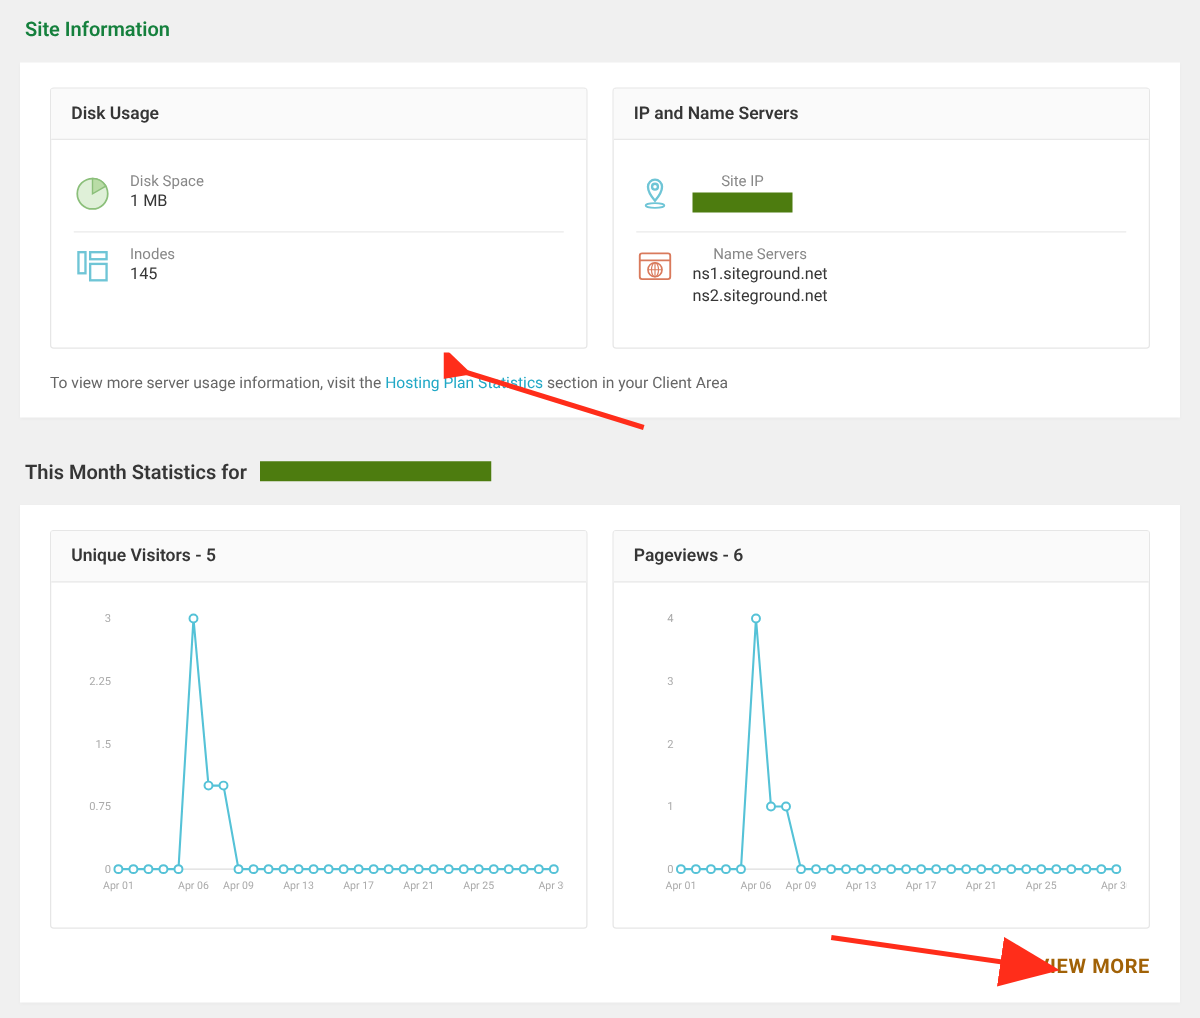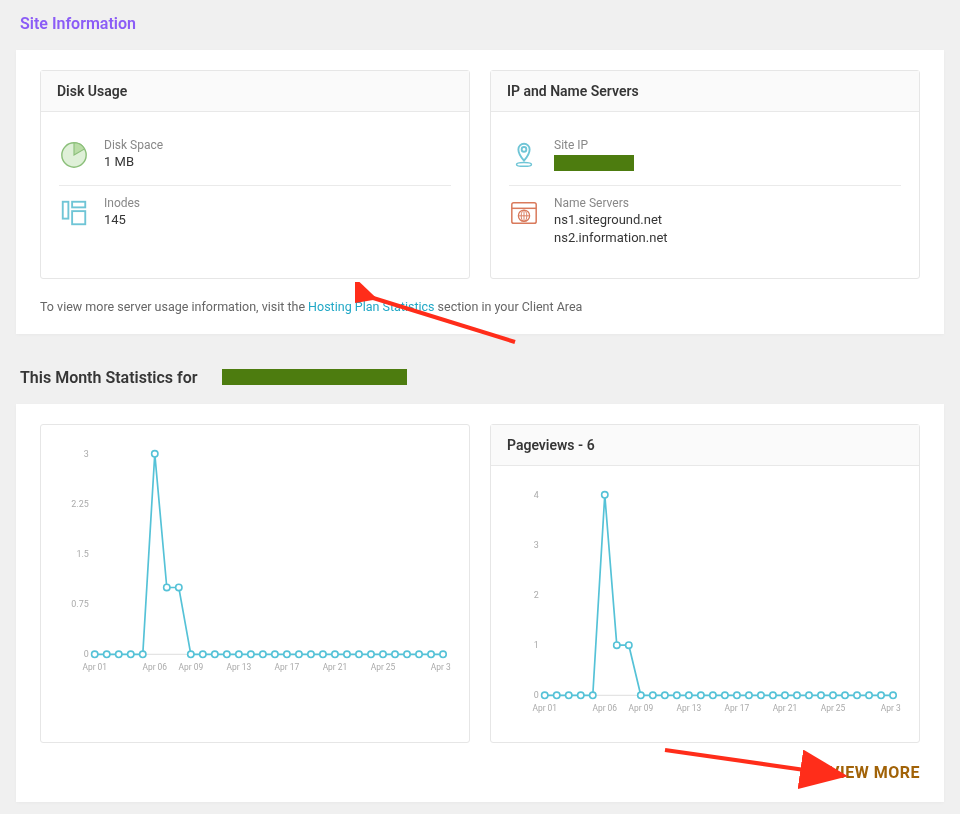--- a/index.html
+++ b/index.html
@@ -9,7 +9,7 @@
     width: 960px;
     color: #363636;
   }
-  .section-title { font-size: 16px; font-weight: 600; padding: 14px 20px 12px; color: #8b5cf6; }
+  .section-title { font-size: 16px; font-weight: 600; padding: 14px 20px 12px; color: #15803d; }
   .panel {
     background: #fff;
     margin: 5px 16px 20px 16px;

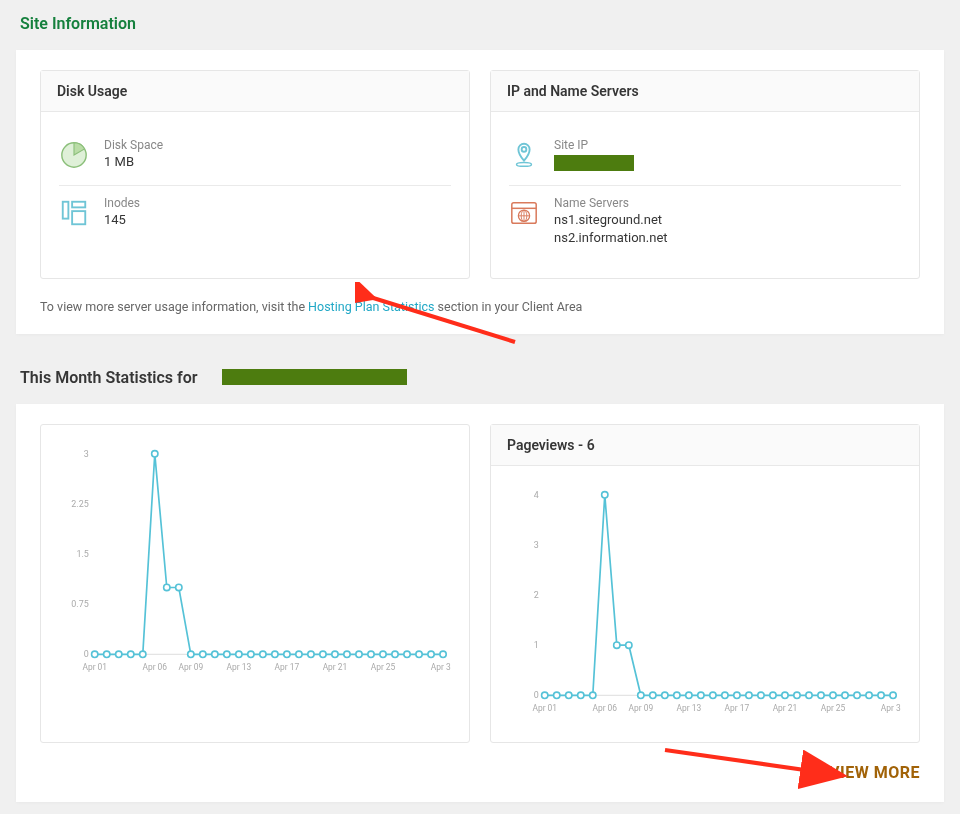--- a/index.html
+++ b/index.html
@@ -37,7 +37,7 @@
   }
   .metric + .metric { border-top: 1px solid #eaeaea; }
   .metric-icon { width: 30px; height: 30px; flex-shrink: 0; margin-top: 2px; }
-  .metric-label { font-size: 12px; color: #888; }
+  .metric-label { font-size: 12px; color: #888; text-align: center; }
   .metric-value { font-size: 13px; font-weight: 400; color: #363636; margin-top: 1px; line-height: 1.4; }
   .redacted { display: inline-block; background: #4d7c0f; color: transparent; height: 16px; min-width: 80px; vertical-align: middle; }
   .redacted.wide { min-width: 185px; }

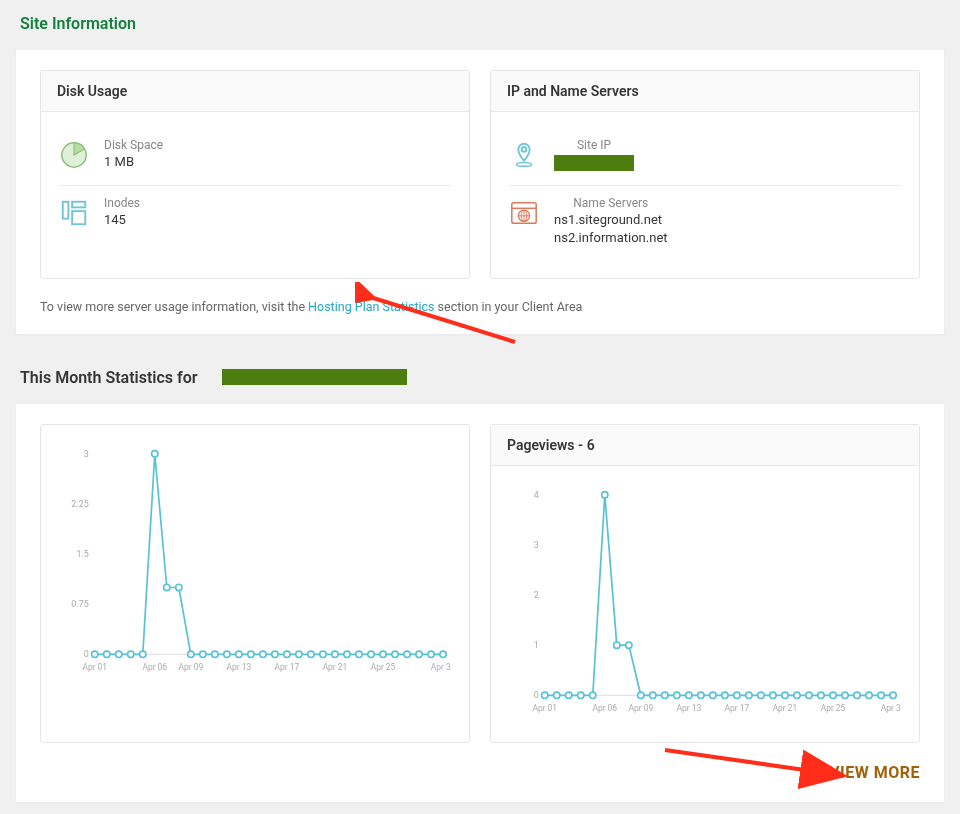--- a/index.html
+++ b/index.html
@@ -123,7 +123,7 @@
             <div class="metric-label">Name Servers</div>
             <div class="metric-value">
               <span>ns1.siteground.net</span><br>
-              <span>ns2.information.net</span>
+              <span>ns2.siteground.net</span>
             </div>
           </div>
         </div>

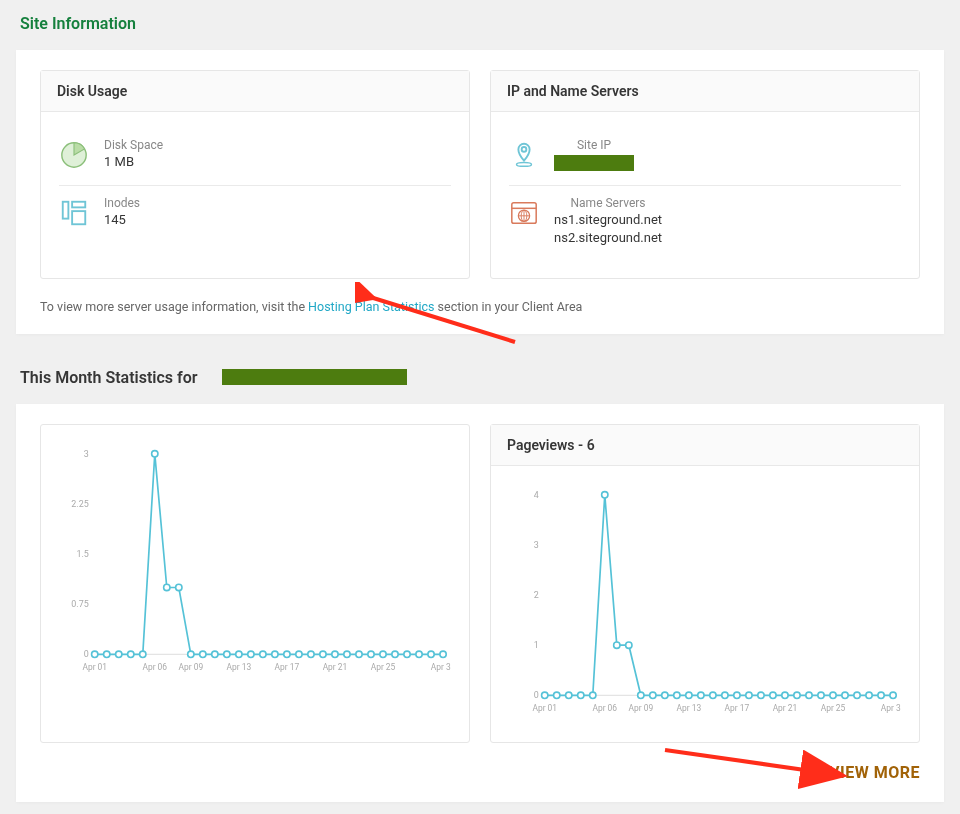--- a/index.html
+++ b/index.html
@@ -43,7 +43,7 @@
   .redacted.wide { min-width: 185px; }
   .hint { color: #666; font-size: 12.5px; margin-top: 20px; }
   .hint a { color: #21a8c6; text-decoration: none; }
-  .stats-title { font-size: 16px; font-weight: 600; padding: 14px 20px 12px; color: #363636; display: flex; align-items: center; gap:25px;}
+  .stats-title { font-size: 16px; font-weight: 600; padding: 14px 20px 12px; color: #363636; display: flex; align-items: center; gap:11px;}
   .chart-body { padding: 18px 18px 18px 18px; }
   svg.chart { width: 100%; height: 240px; display: block; }
   .view-more { text-align: right; margin-top: 20px; }

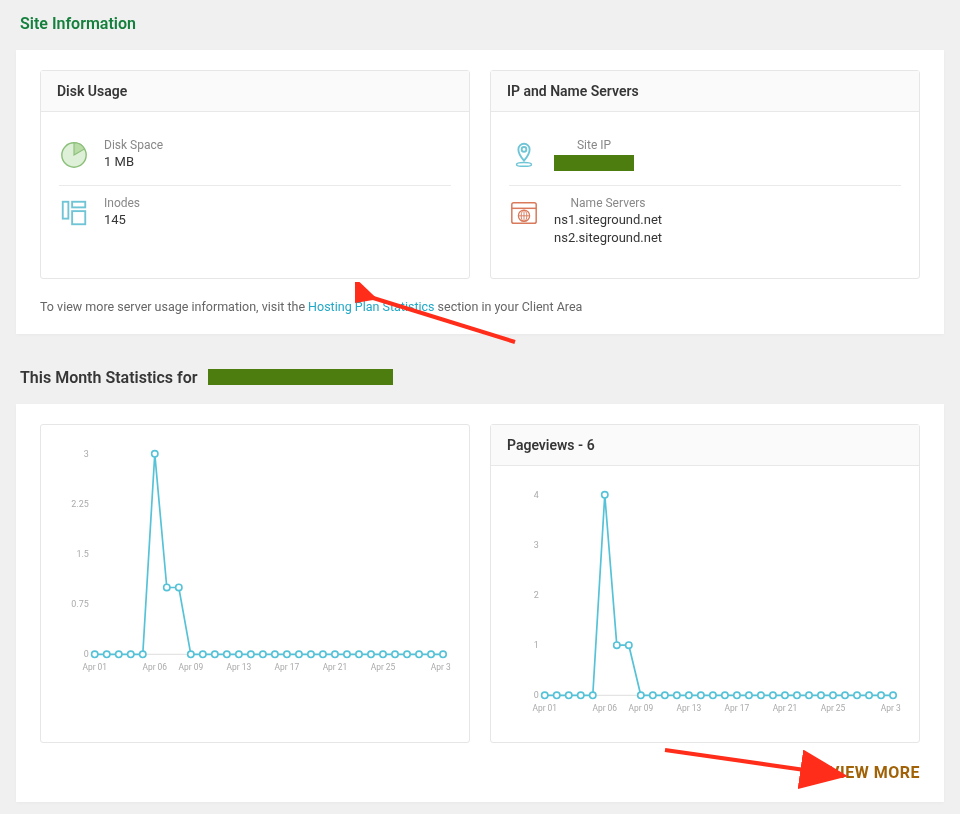--- a/index.html
+++ b/index.html
@@ -143,6 +143,7 @@
 <div class="panel">
   <div class="row">
     <div class="card">
+      <div class="card-header">Unique Visitors - 5</div>
       <div class="chart-body">
         <svg class="chart" id="chart-0" viewBox="0 0 395 240">
               <text x="30" y="215" font-size="9" fill="#aaa" text-anchor="end">0</text>

